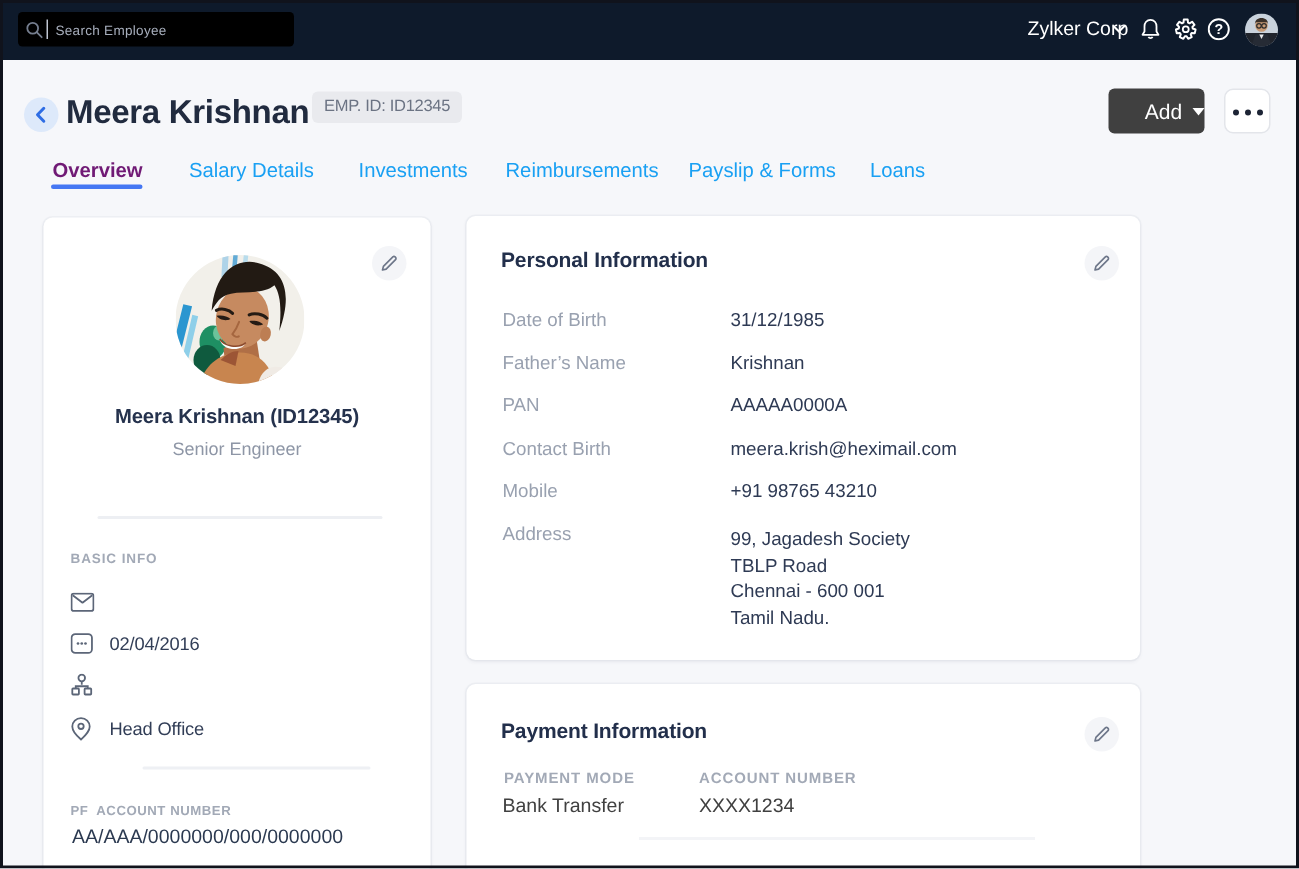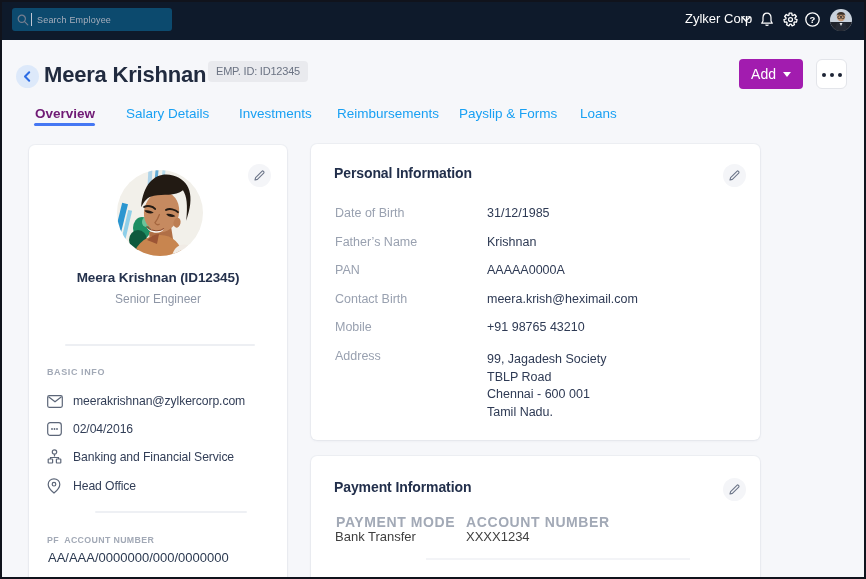--- a/index.html
+++ b/index.html
@@ -8,7 +8,7 @@
 #frame { position:absolute; left:0; top:0; width:866px; height:579px; border:2px solid #10131c; pointer-events:none; z-index:99; }
 
 #topbar { position:absolute; left:0; top:0; width:866px; height:40px; background:#0e1a2b; }
-#searchbox { position:absolute; left:12px; top:8px; width:160px; height:23px; background:#0c4a6e; border-radius:3px; }
+#searchbox { position:absolute; left:12px; top:8px; width:184px; height:23px; background:#000000; border-radius:3px; }
 #searchbox .ph { position:absolute; left:25px; top:7px; font-size:9px; color:#a7aebc; letter-spacing:0.2px; }
 #searchbox .sep { position:absolute; left:19px; top:5px; width:1px; height:13px; background:#c0c6d2; }
 .tr-text { position:absolute; top:11px; color:#ffffff; font-size:13px; }

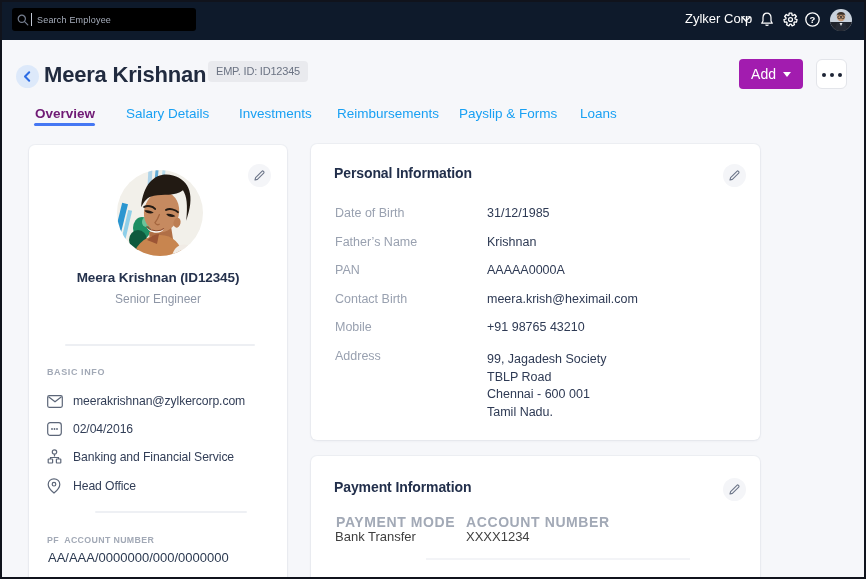--- a/index.html
+++ b/index.html
@@ -16,7 +16,7 @@
 #backbtn { position:absolute; left:15.5px; top:64.5px; width:23px; height:23px; border-radius:50%; background:#dde9fa; }
 #name { position:absolute; left:44px; top:61.5px; font-size:22px; font-weight:bold; color:#212b3f; letter-spacing:-0.2px; }
 #chip { position:absolute; left:208px; top:61px; height:21px; padding:0 8px; background:#e9eaee; border-radius:4px; font-size:11px; color:#6b7383; line-height:21px; letter-spacing:-0.2px; }
-#addbtn { position:absolute; left:739px; top:59px; width:64px; height:30px; background:#a21caf; border-radius:4px; color:#fff; font-size:14px; text-align:center; line-height:30px; }
+#addbtn { position:absolute; left:739px; top:59px; width:64px; height:30px; background:#404040; border-radius:4px; color:#fff; font-size:14px; text-align:right; line-height:30px; }
 #dotsbtn { position:absolute; left:816px; top:59px; width:31px; height:30px; background:#fff; border:1px solid #e3e5ea; border-radius:6px; }
 #dotsbtn span { position:absolute; top:13px; width:4px; height:4px; border-radius:50%; background:#1d2435; }
 

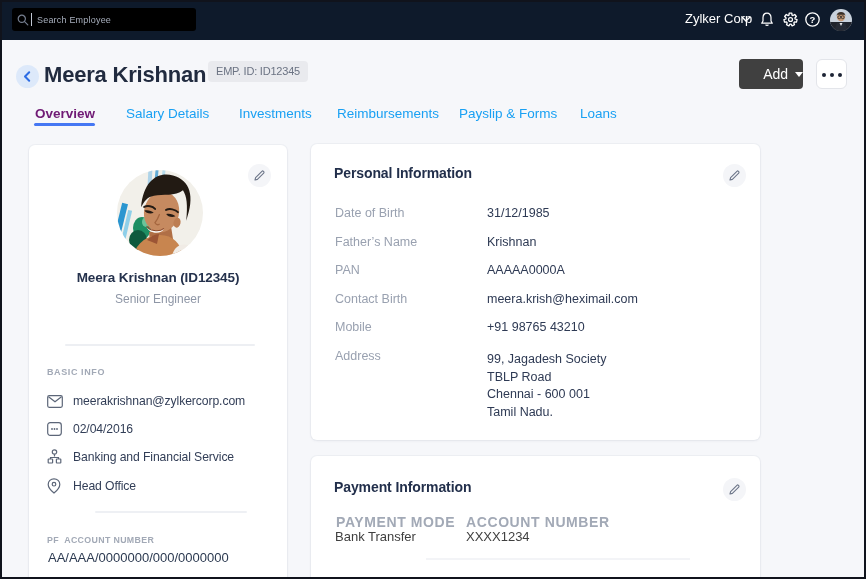--- a/index.html
+++ b/index.html
@@ -170,7 +170,6 @@
       <rect x="0.7" y="0.7" width="14.6" height="11.6" rx="1.5" fill="none" stroke="#5c6678" stroke-width="1.2"></rect>
       <path d="M1.5 1.8 L8 6.8 L14.5 1.8" fill="none" stroke="#5c6678" stroke-width="1.2" stroke-linejoin="round"></path>
     </svg>
-  <span class="t">meerakrishnan@zylkercorp.com</span>
 </div>
 <div class="lrow" style="top:421px">
   <svg width="15" height="15" viewBox="0 0 15 15">

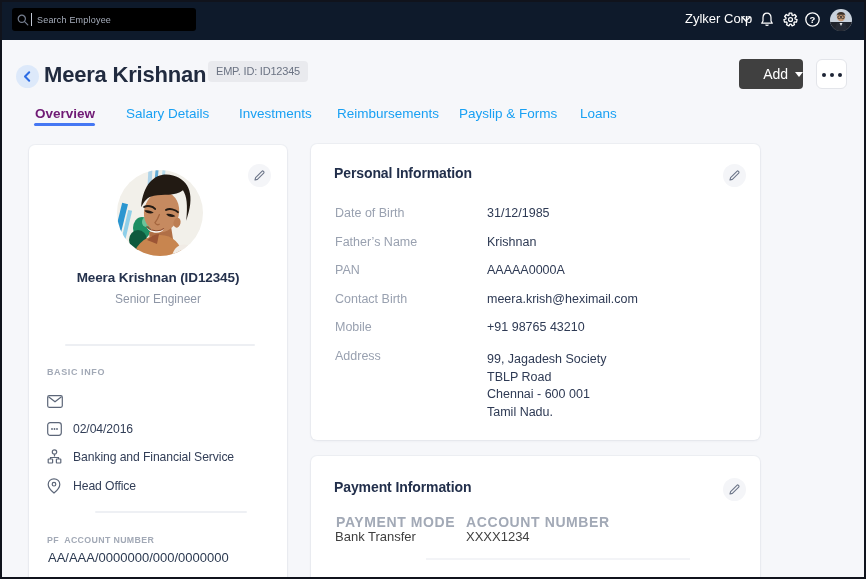--- a/index.html
+++ b/index.html
@@ -189,7 +189,6 @@
         <rect x="9.4" y="10" width="4.4" height="4" rx="0.5"></rect>
       </g>
     </svg>
-  <span class="t">Banking and Financial Service</span>
 </div>
 <div class="lrow" style="top:478px">
   <svg width="14" height="16" viewBox="0 0 14 16">

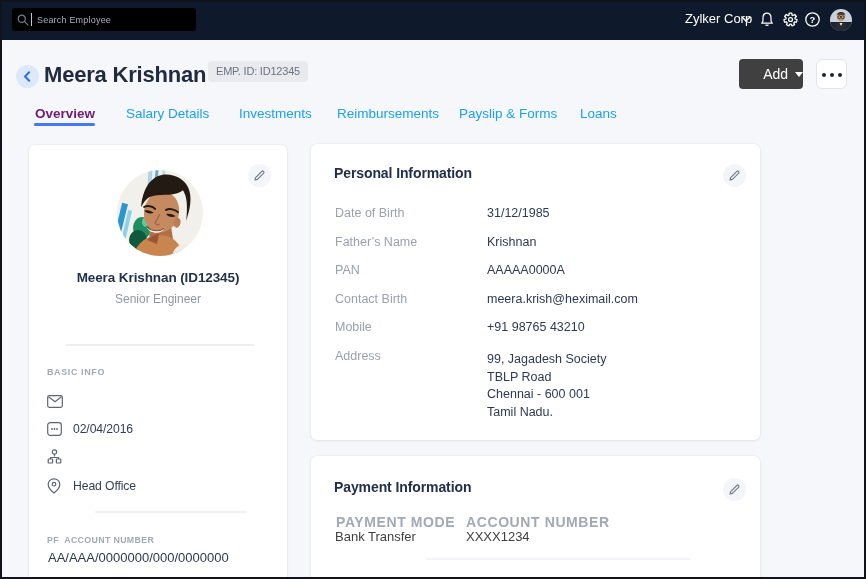--- a/index.html
+++ b/index.html
@@ -47,7 +47,7 @@
 .rlabel { position:absolute; left:335px; font-size:12.5px; color:#99a1b0; }
 .rval { position:absolute; left:487px; font-size:12.5px; color:#2e3a54; }
 
-.plabel { position:absolute; top:514px; font-size:14px; letter-spacing:0.6px; color:#a2a9b6; font-weight:bold; }
+.plabel { position:absolute; top:514px; font-size:10px; letter-spacing:0.6px; color:#a2a9b6; font-weight:bold; }
 .pval { position:absolute; top:529px; font-size:13px; color:#404040; }
 #rdiv2 { position:absolute; left:426px; top:558px; width:264px; height:2px; background:#f3f4f7; }
 </style>

